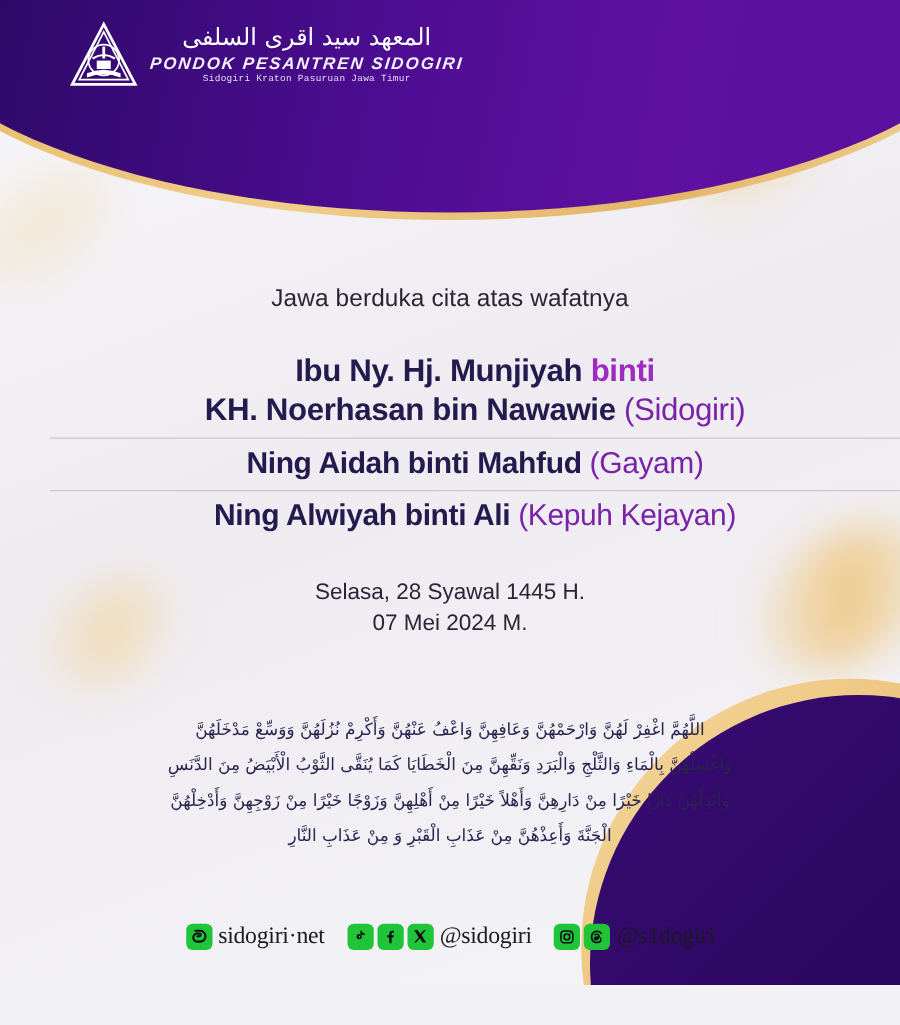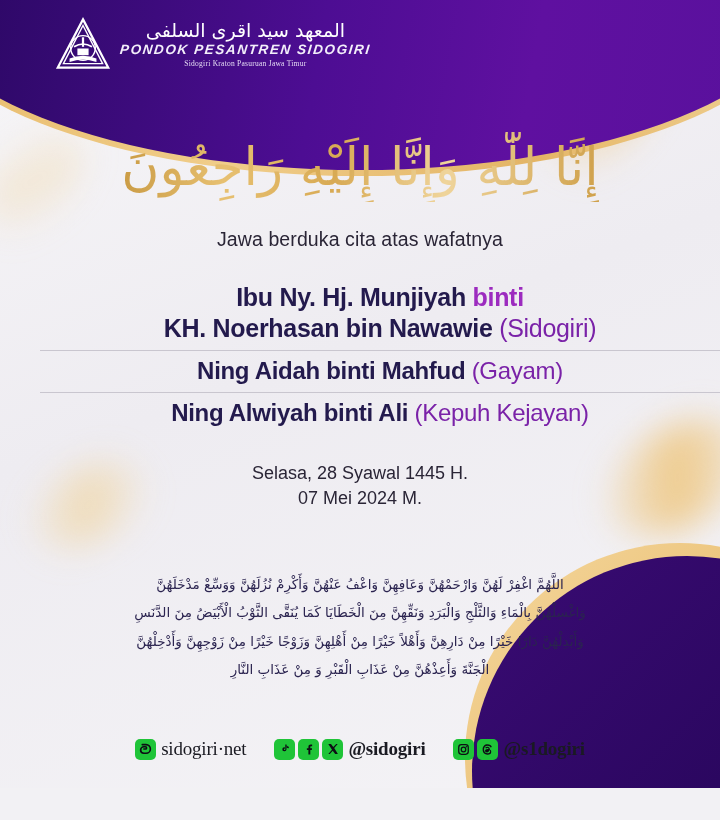--- a/index.html
+++ b/index.html
@@ -129,7 +129,7 @@
     font-size: 7.5px;
     letter-spacing: 0.25px;
     margin-top: 2px;
-    font-family: Liberation Serif, serif;
+    font-family: Liberation Mono, monospace;
   }
 
   

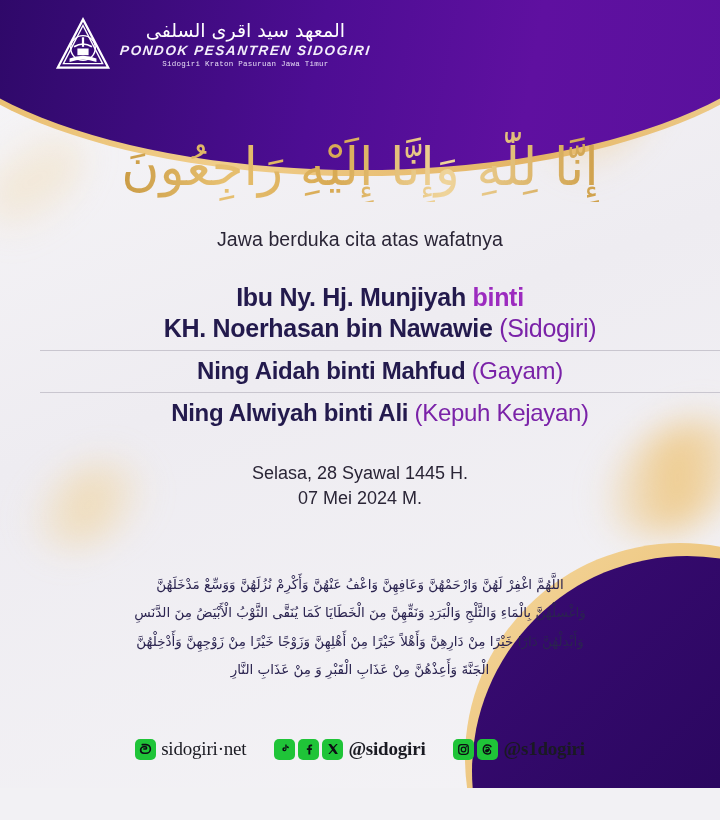--- a/index.html
+++ b/index.html
@@ -271,9 +271,6 @@
     </div>
   </div>
 
-  <div class="calligraphy">
-    <span class="ar">إِنَّا لِلّٰهِ وَإِنَّا إِلَيْهِ رَاجِعُونَ</span>
-  </div>
 
   <div class="content">
     <div class="lede">Jawa berduka cita atas wafatnya</div>

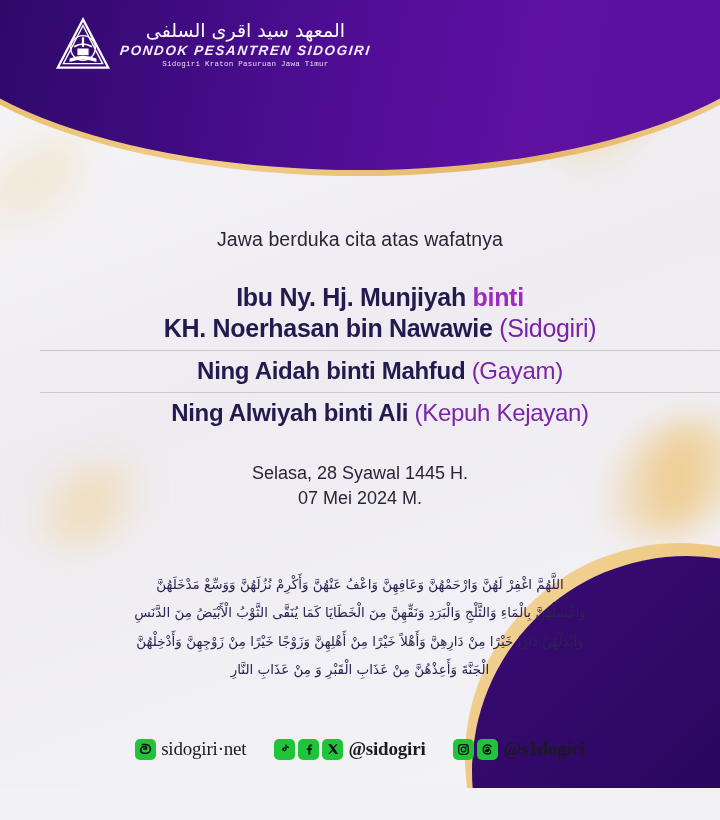--- a/index.html
+++ b/index.html
@@ -236,7 +236,7 @@
     color: #1a1a22;
     letter-spacing: -0.2px;
   }
-  .fgroup + .fgroup { margin-left: 19px; font-weight: bold; }
+  .fgroup + .fgroup { margin-left: 9px; }
 </style>
 </head>
 <body>

